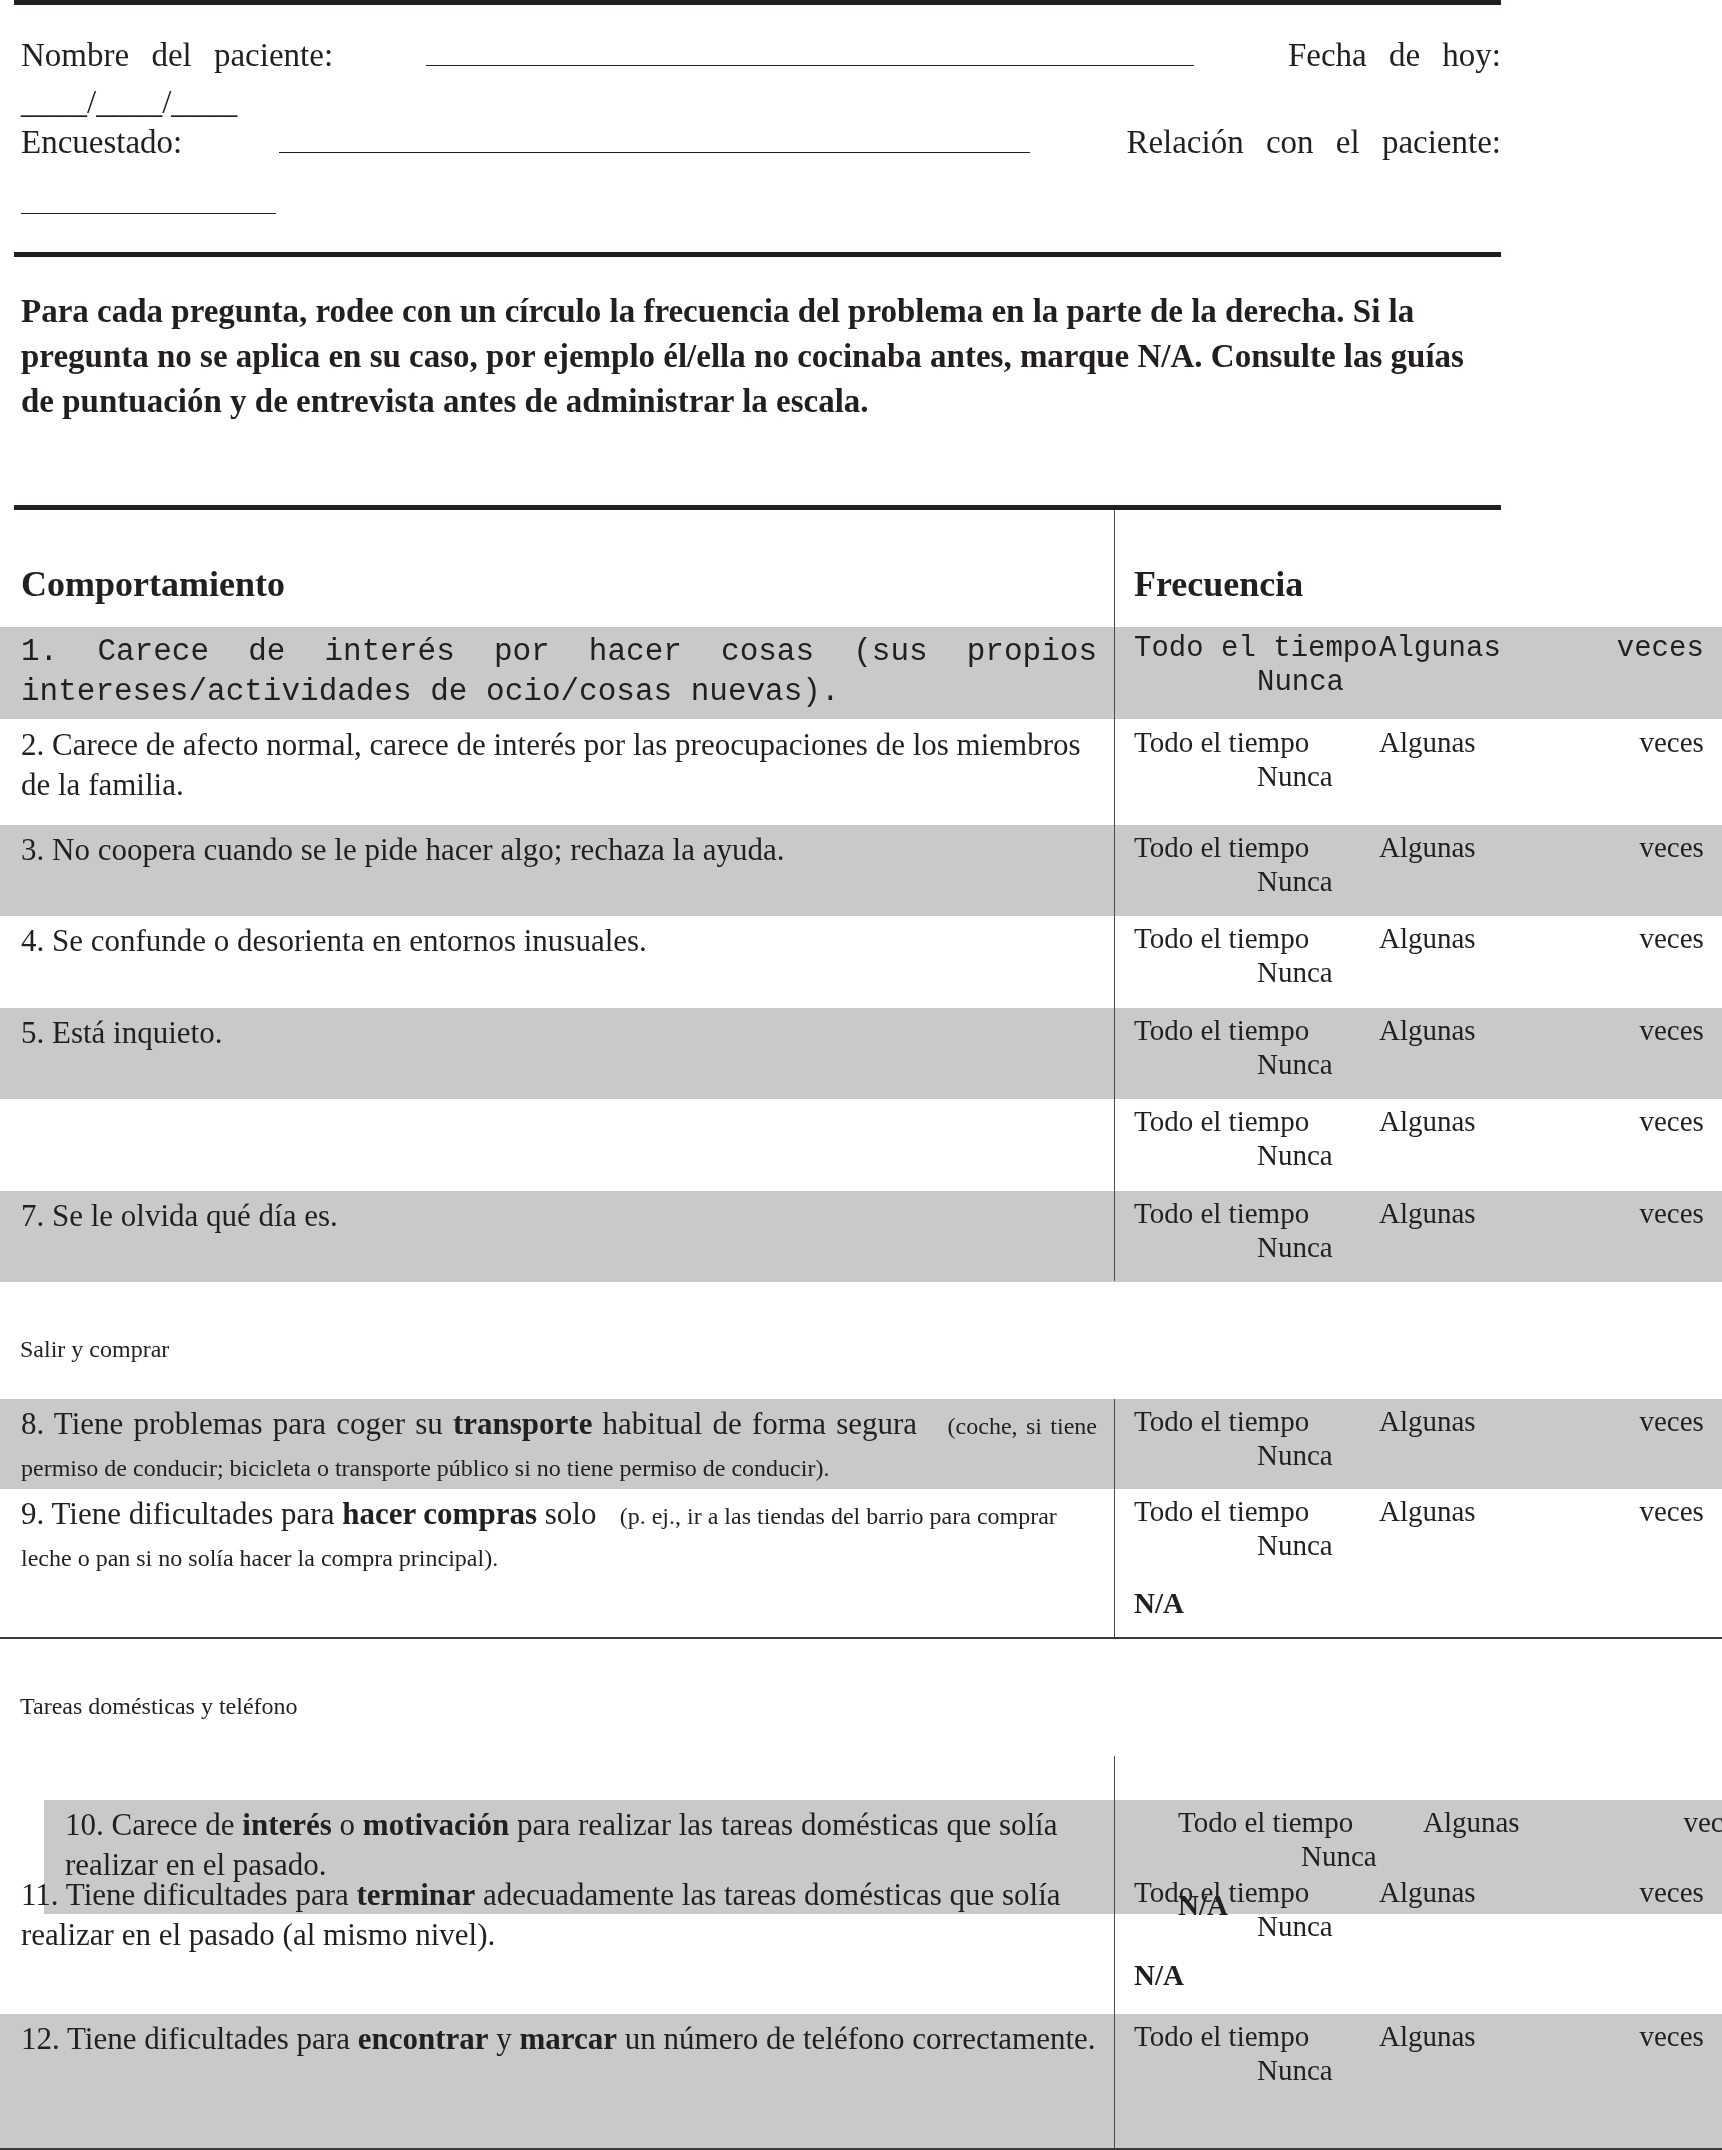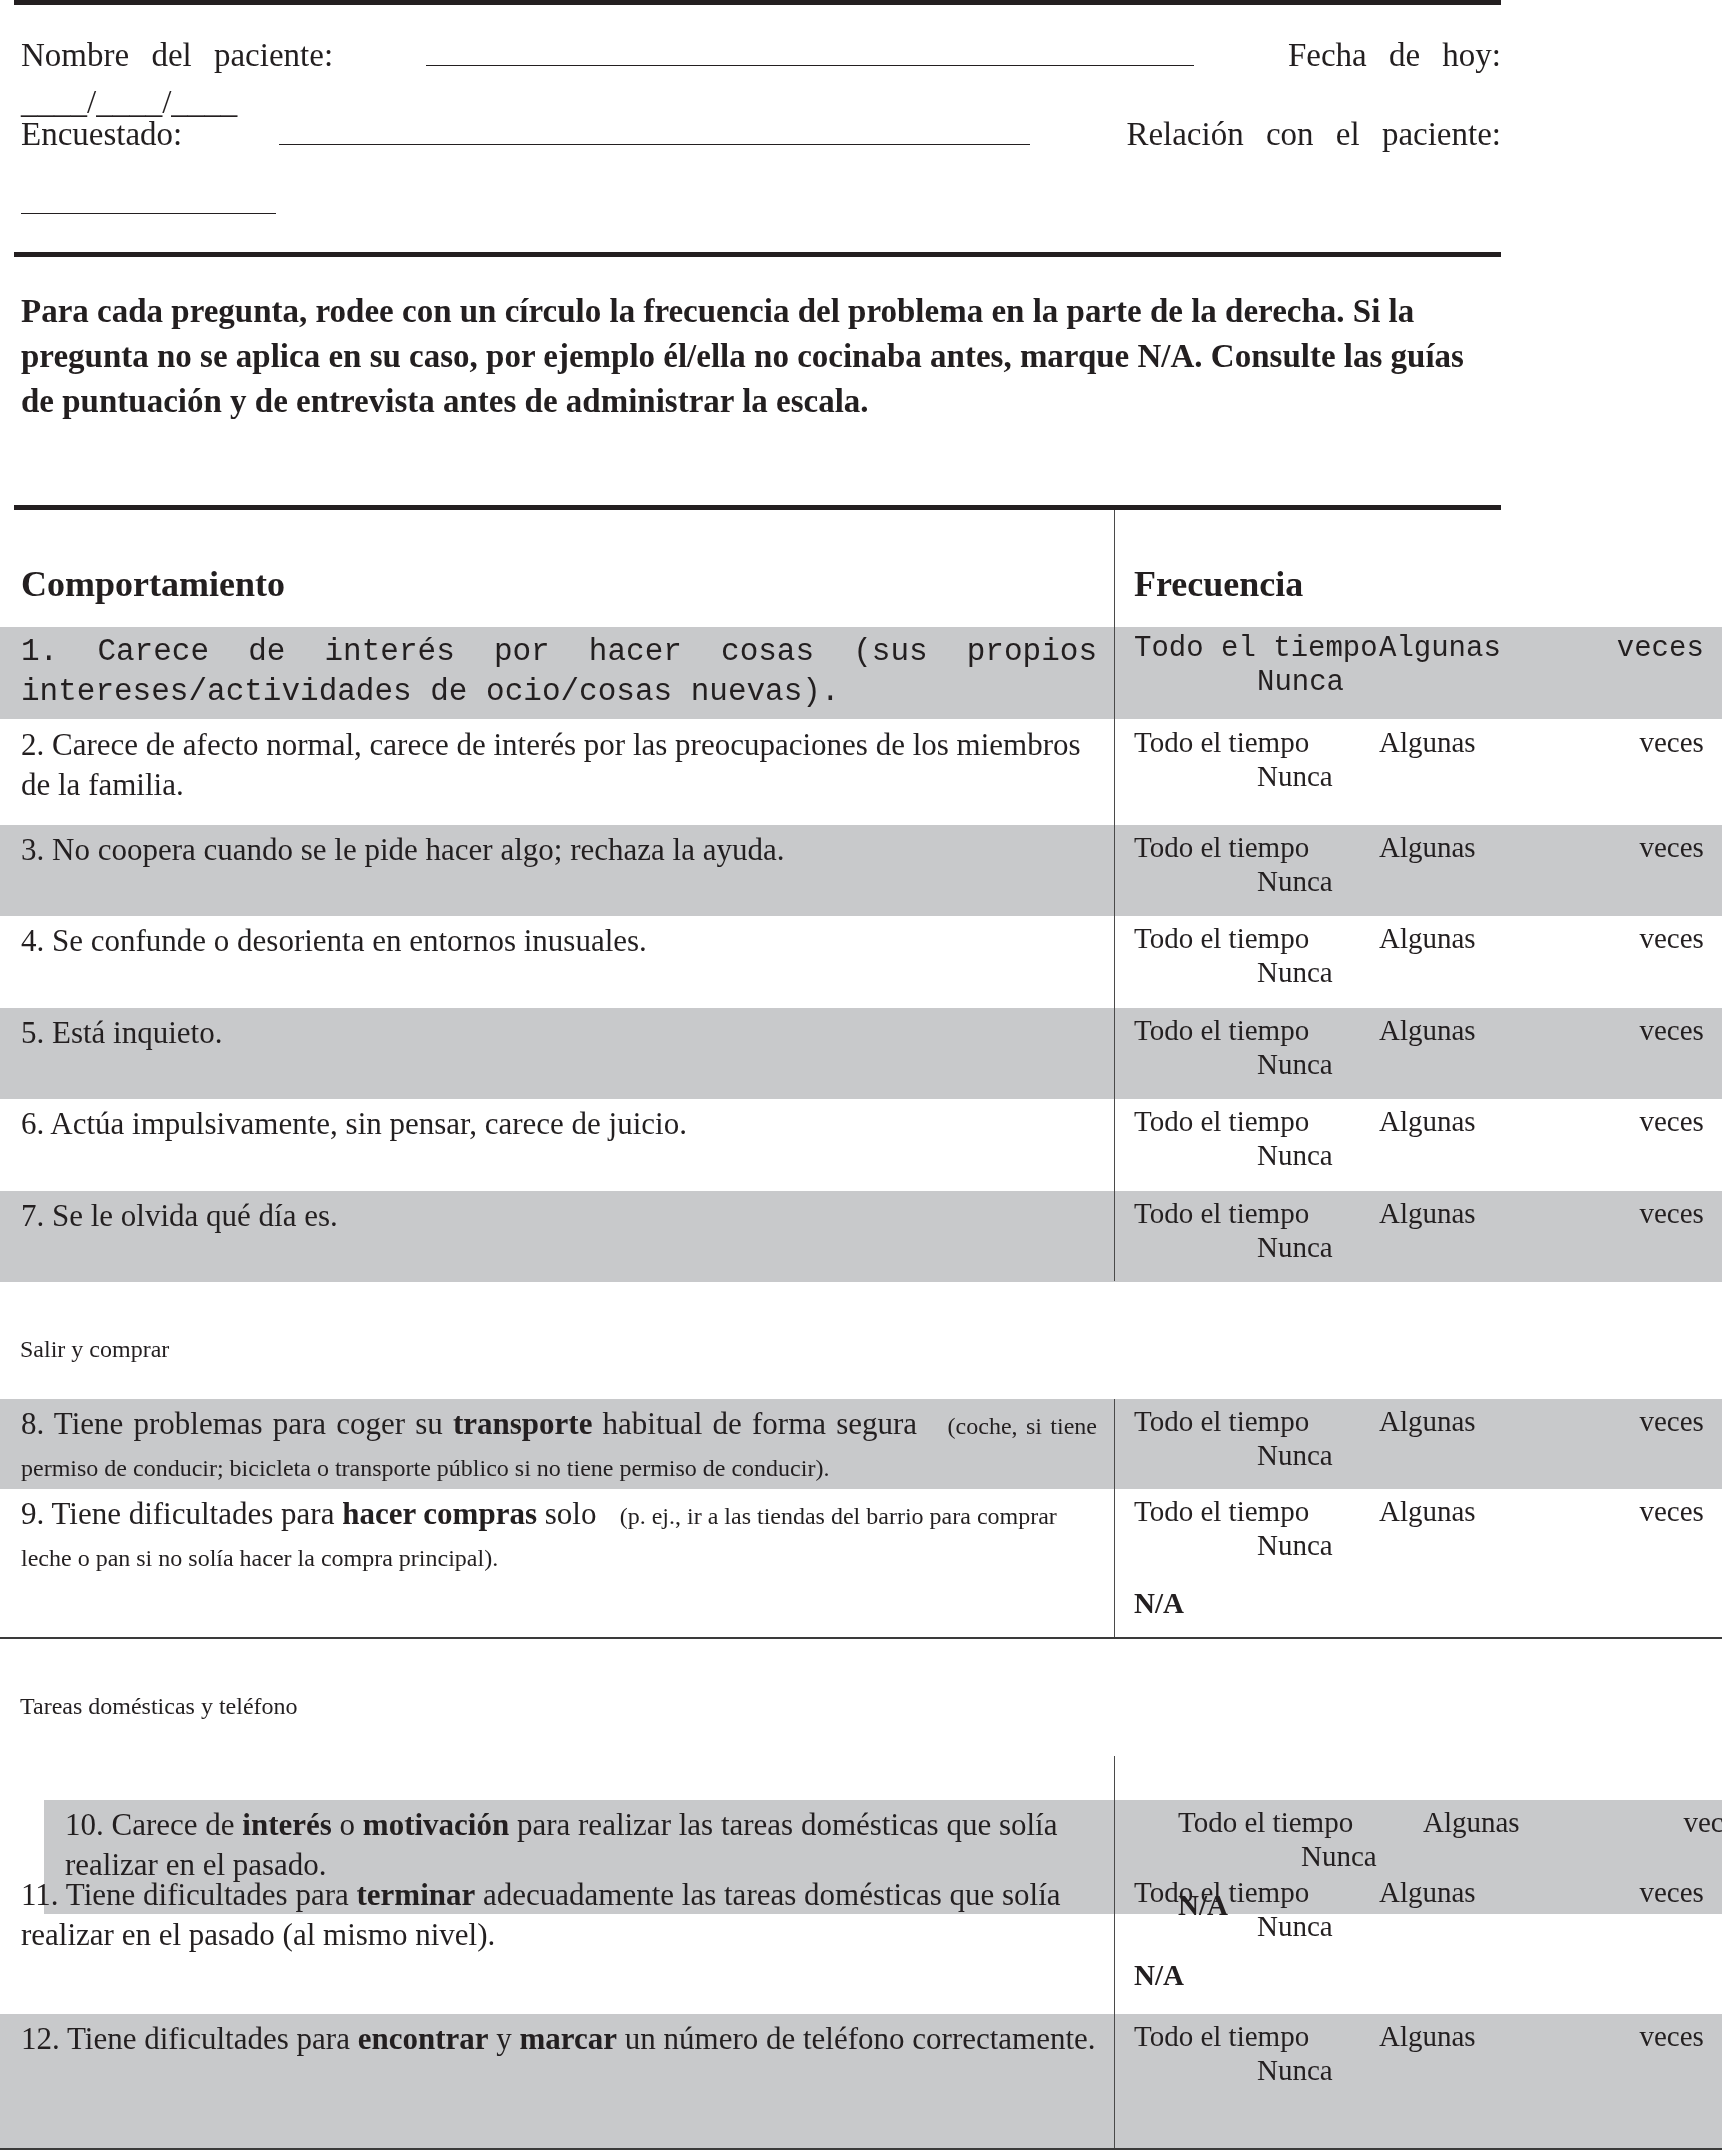--- a/index.html
+++ b/index.html
@@ -40,7 +40,7 @@
 </div>
 <div class="abs" style="left:21px; top:83px; font-size:33px; line-height:39px;">____/____/____</div>
 
-<div class="field-row" style="top:116px;">
+<div class="field-row" style="top:124px;">
   <span class="field-label">Encuestado:</span>
   <span class="blank" style="width:751px;"></span>
   <span class="field-label">Relación con el paciente:</span>

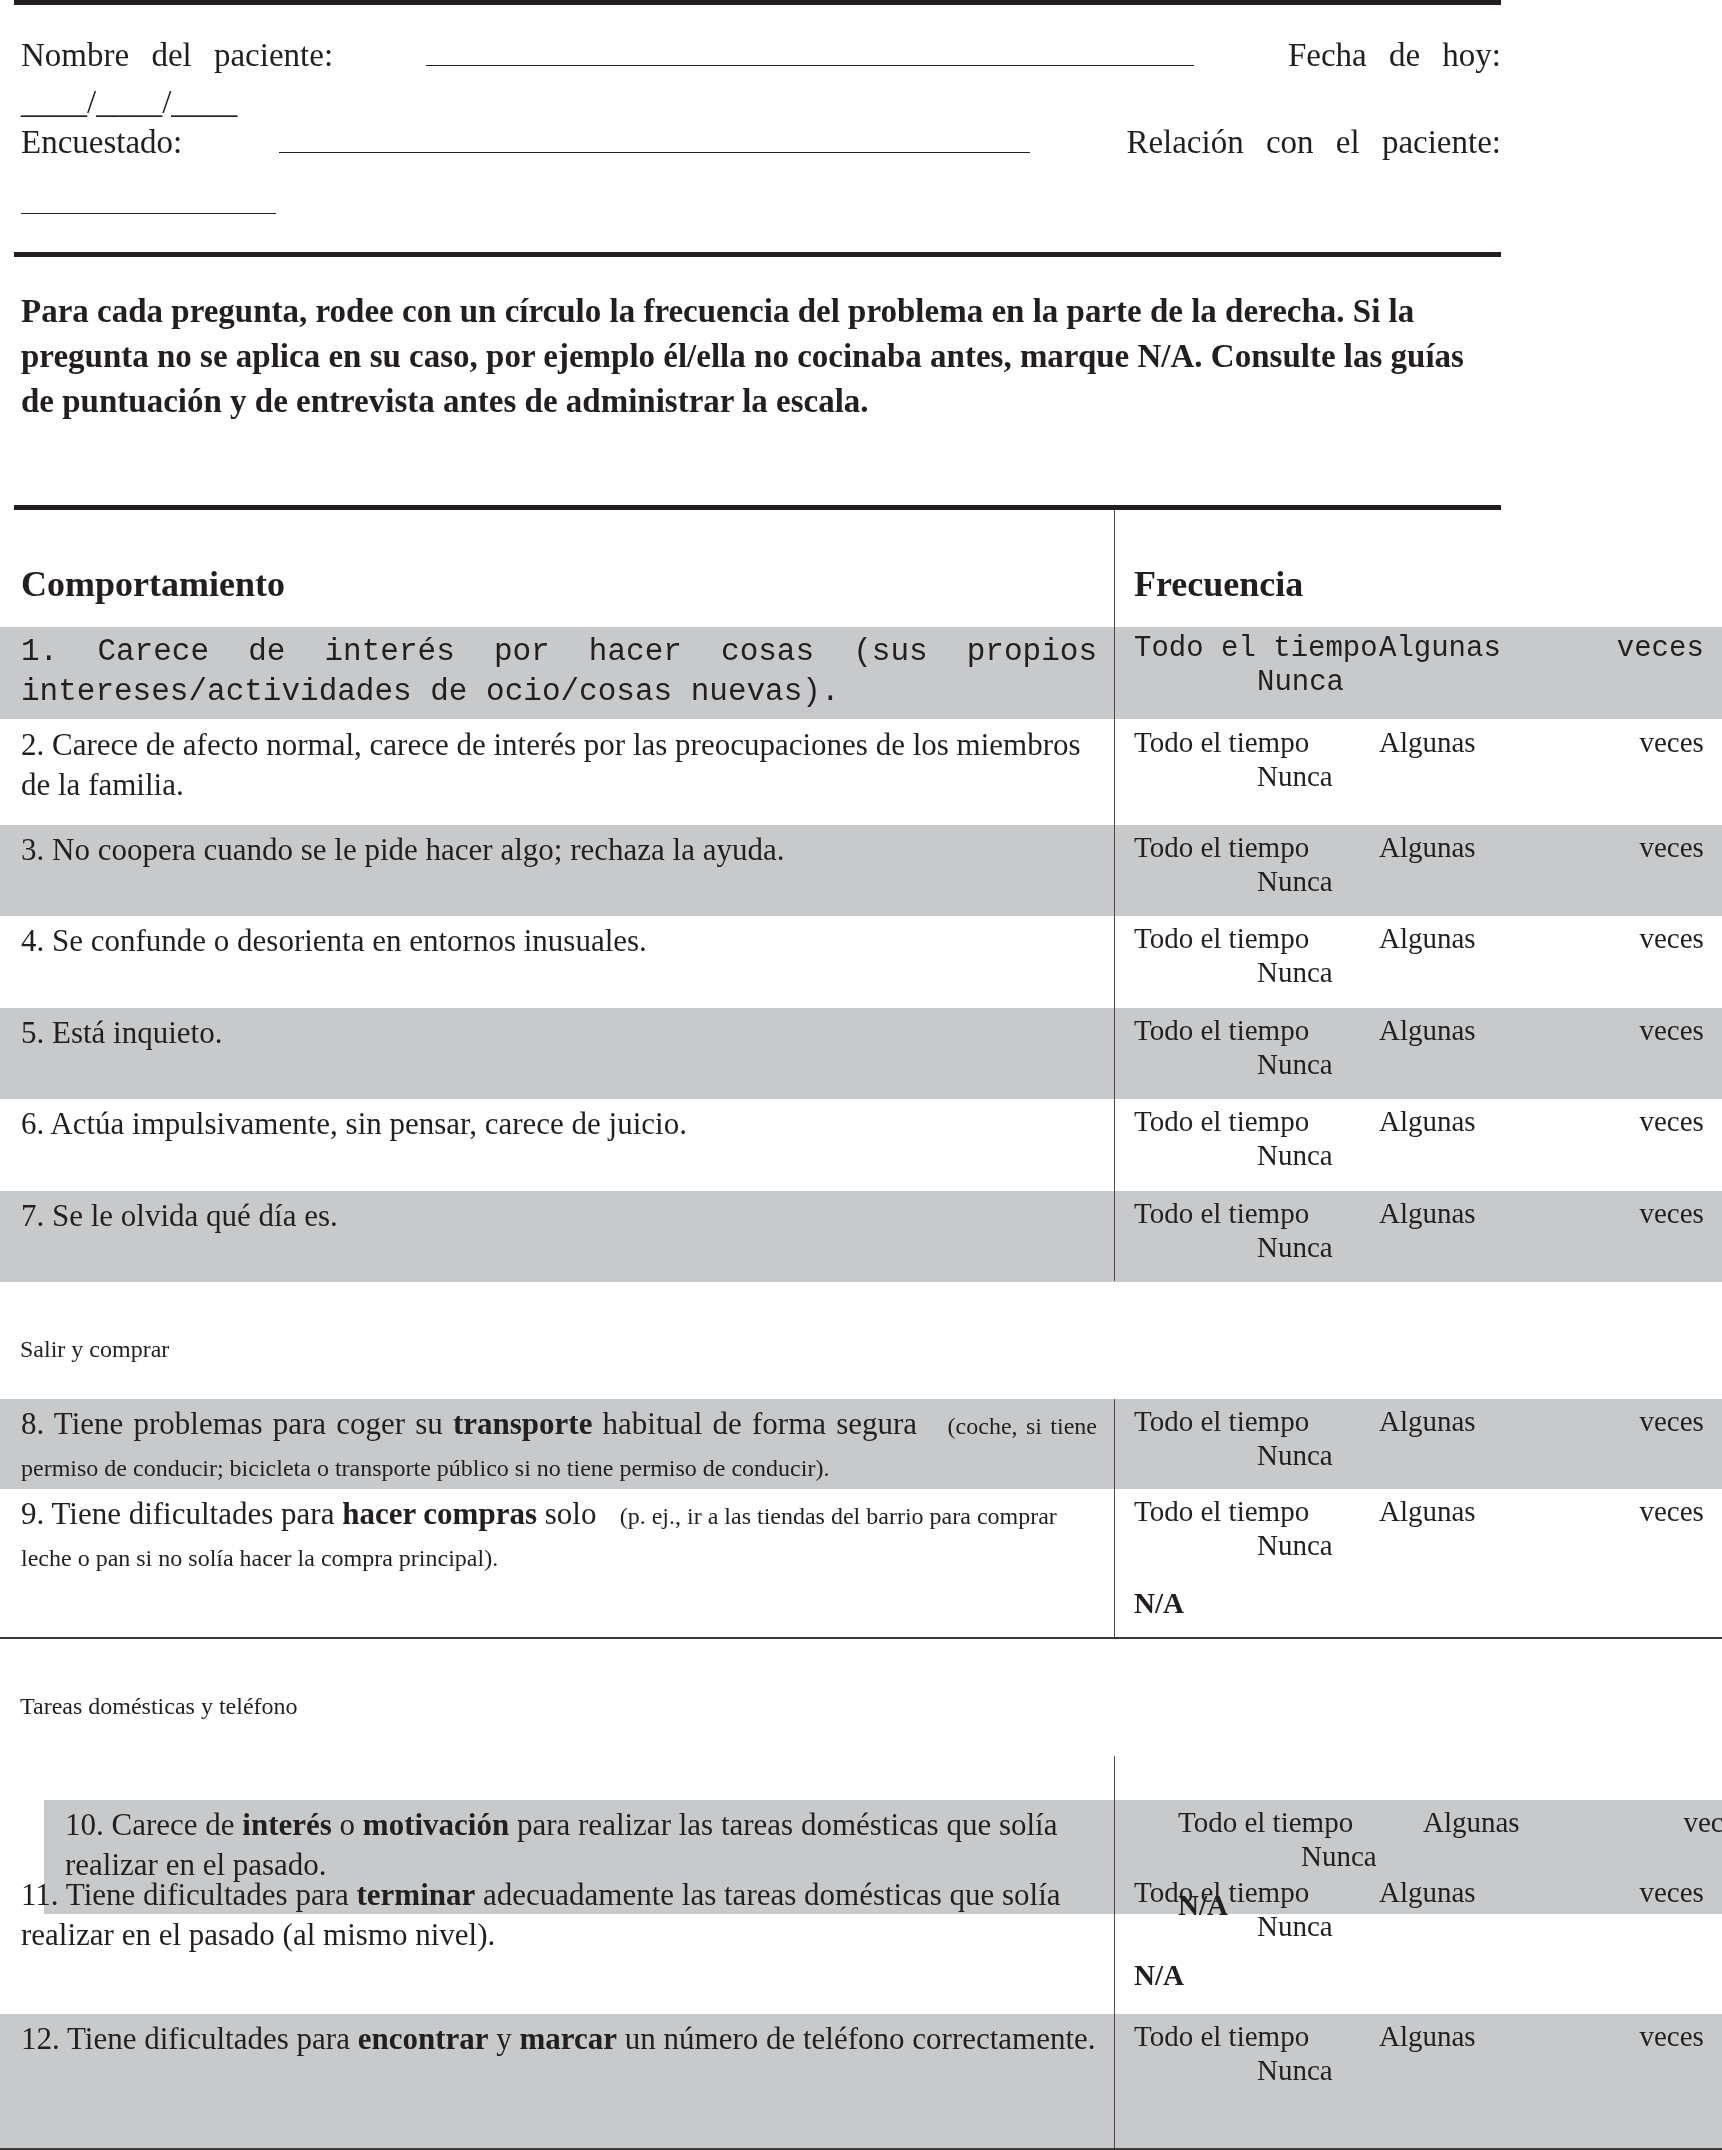--- a/index.html
+++ b/index.html
@@ -102,7 +102,6 @@
   </div>
 </div>
 <div class="row" style="top:1099px; height:92px;">
-  <div class="q left"><span>6.</span> <span>Actúa impulsivamente, sin pensar, carece de juicio.</span></div>
   <div class="freq">
     <span class="todo">Todo el tiempo</span>
     <span class="algunas">Algunas</span>

